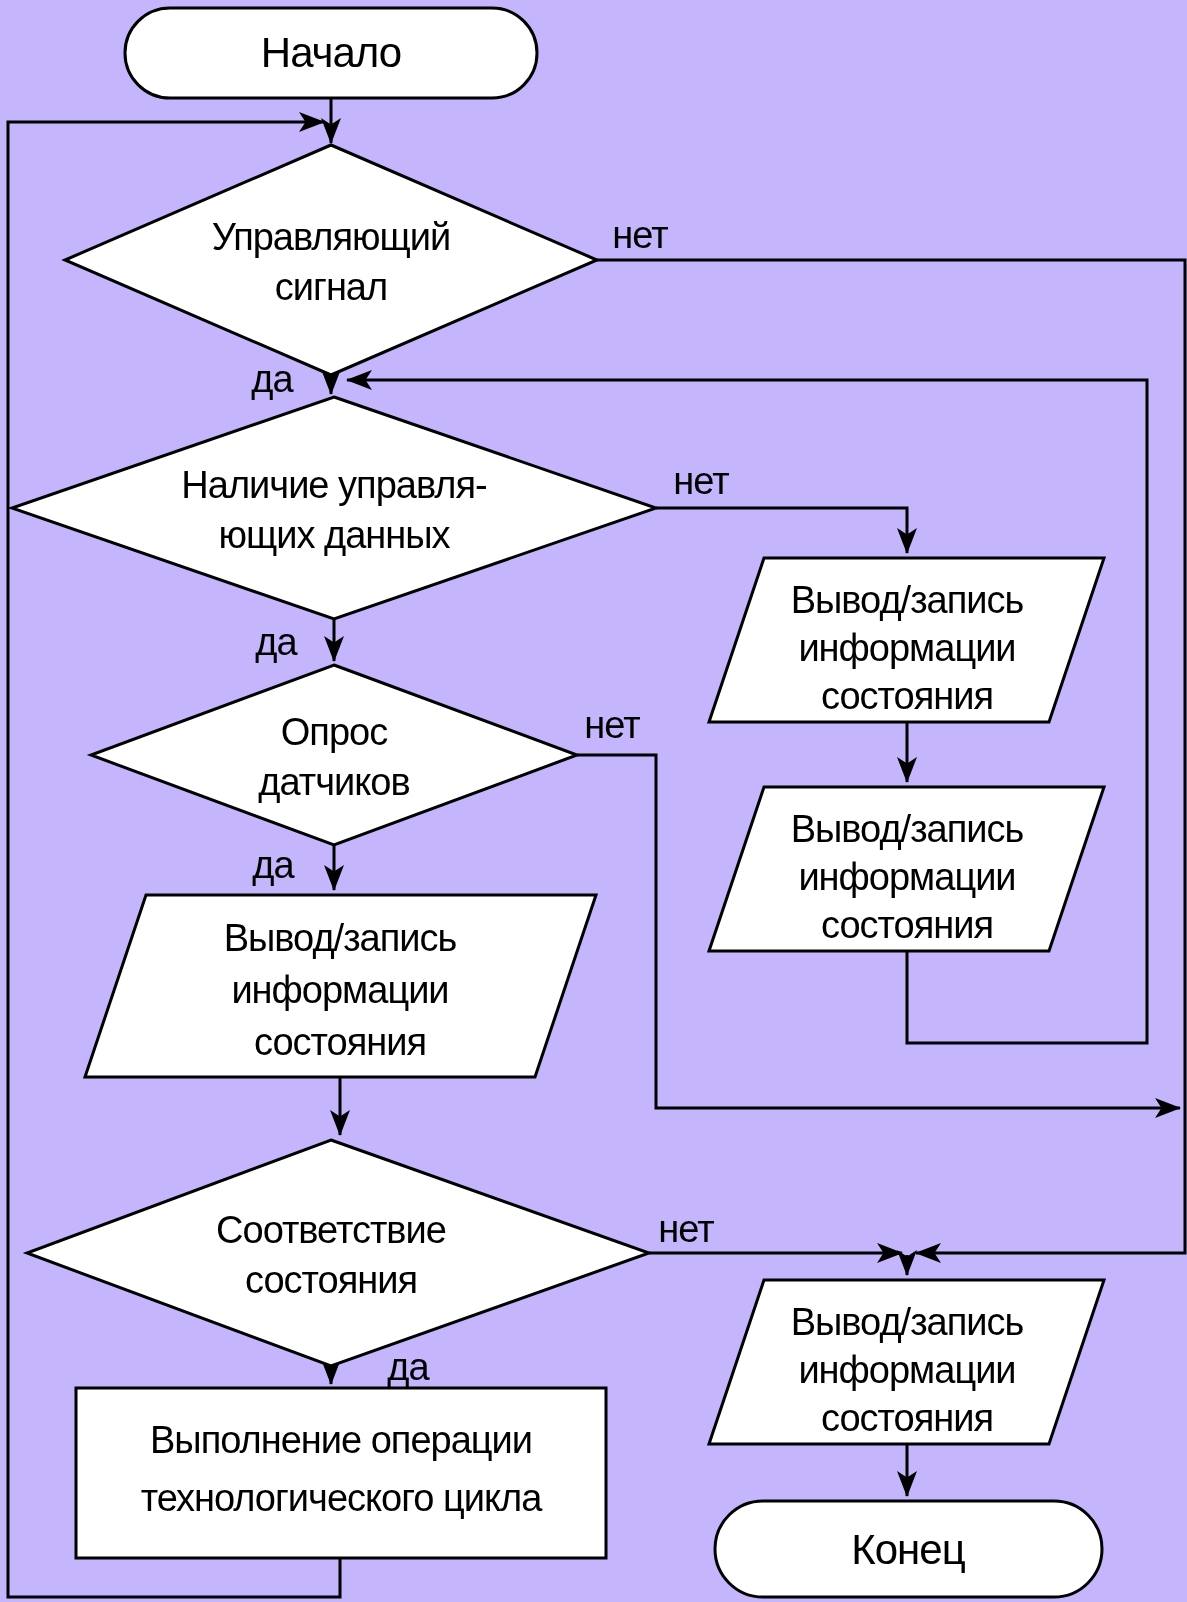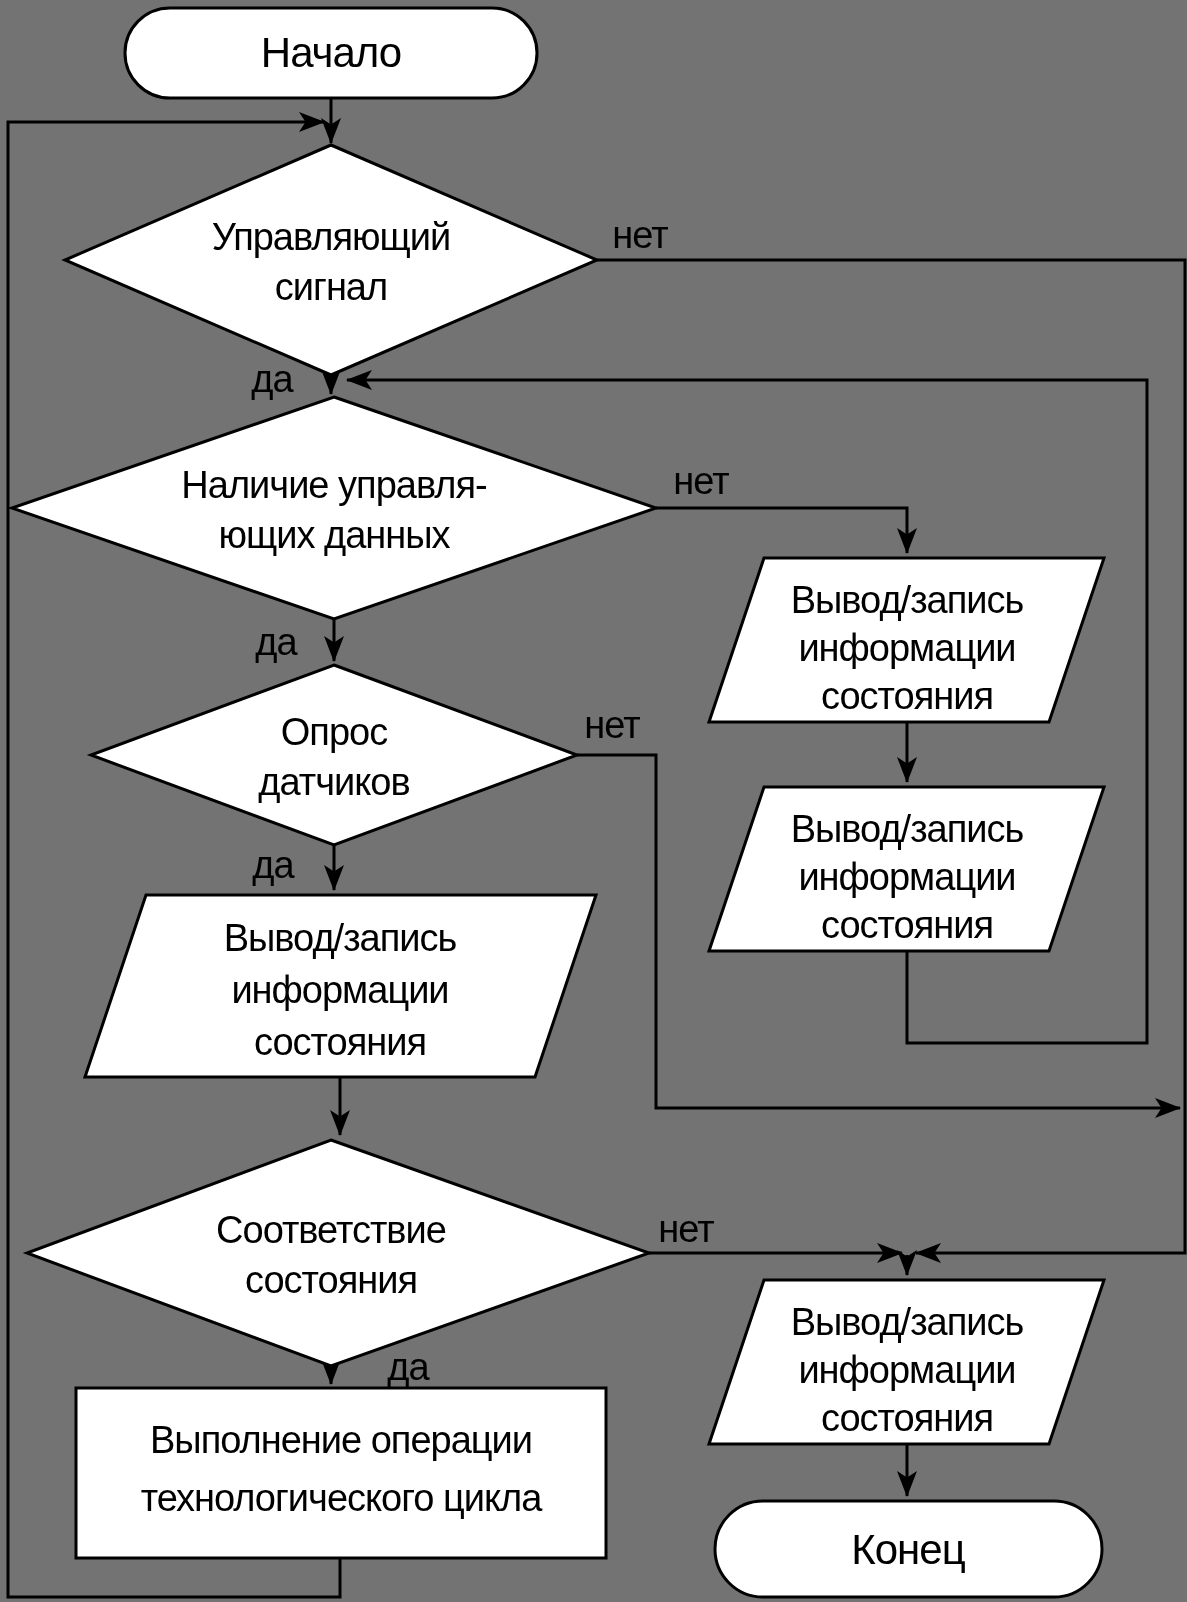--- a/index.html
+++ b/index.html
@@ -10,7 +10,7 @@
   .page {
     width: 1187px;
     height: 1602px;
-    background: #737373;
+    background: #c4b5fd;
     position: relative;
     overflow: hidden;
   }

